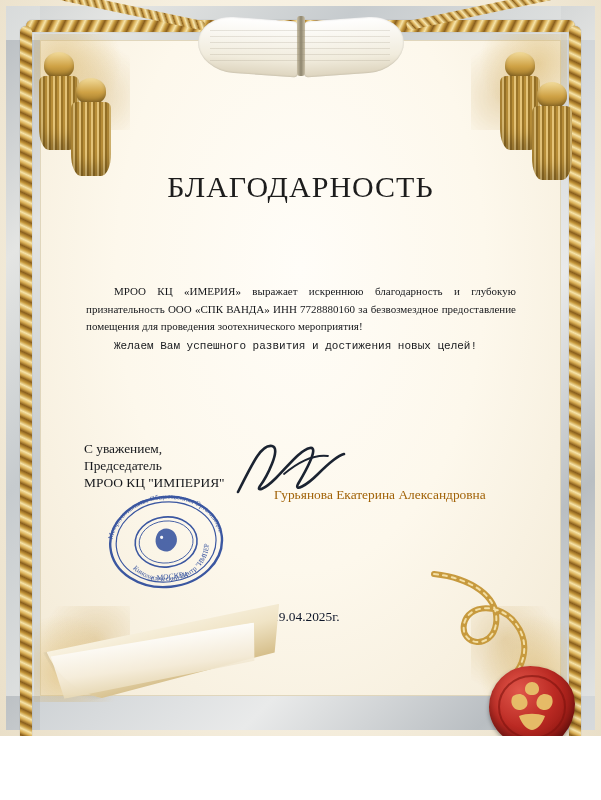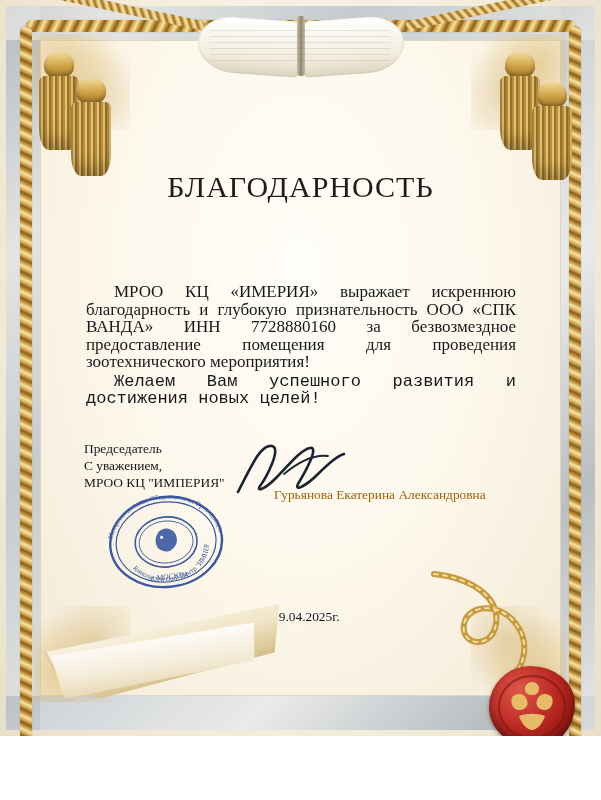--- a/index.html
+++ b/index.html
@@ -151,7 +151,7 @@
   .body-text {
     position: absolute;
     left: 86px; width: 430px; top: 283px;
-    font-size: 17px;
+    font-size: 11px;
     line-height: 17.5px;
     color: #16181c;
     text-align: justify;

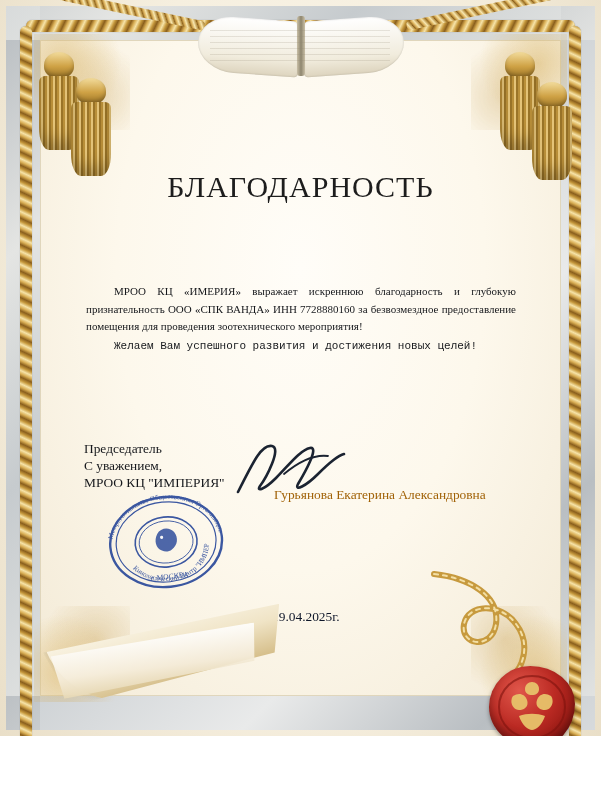--- a/index.html
+++ b/index.html
@@ -291,8 +291,8 @@
   </div>
 
   <div class="sign-block">
+    <div>С уважением,</div>
     <div>Председатель</div>
-    <div>С уважением,</div>
     <div>МРОО КЦ "ИМПЕРИЯ"</div>
   </div>
 

